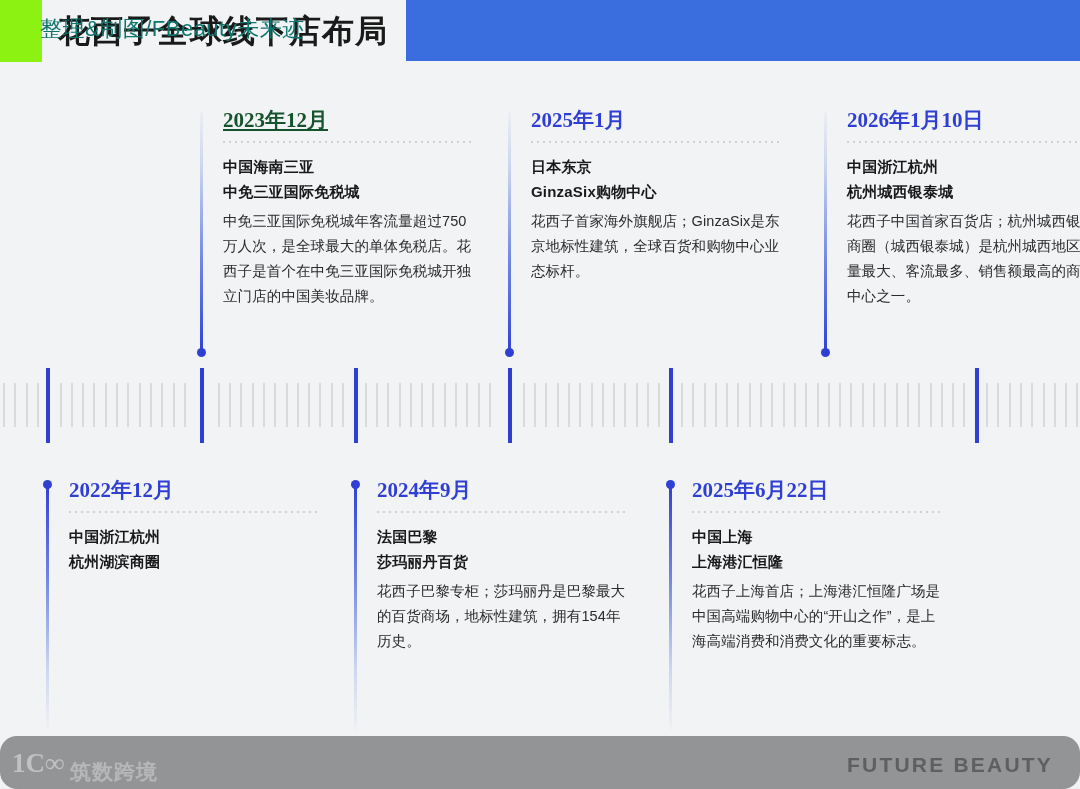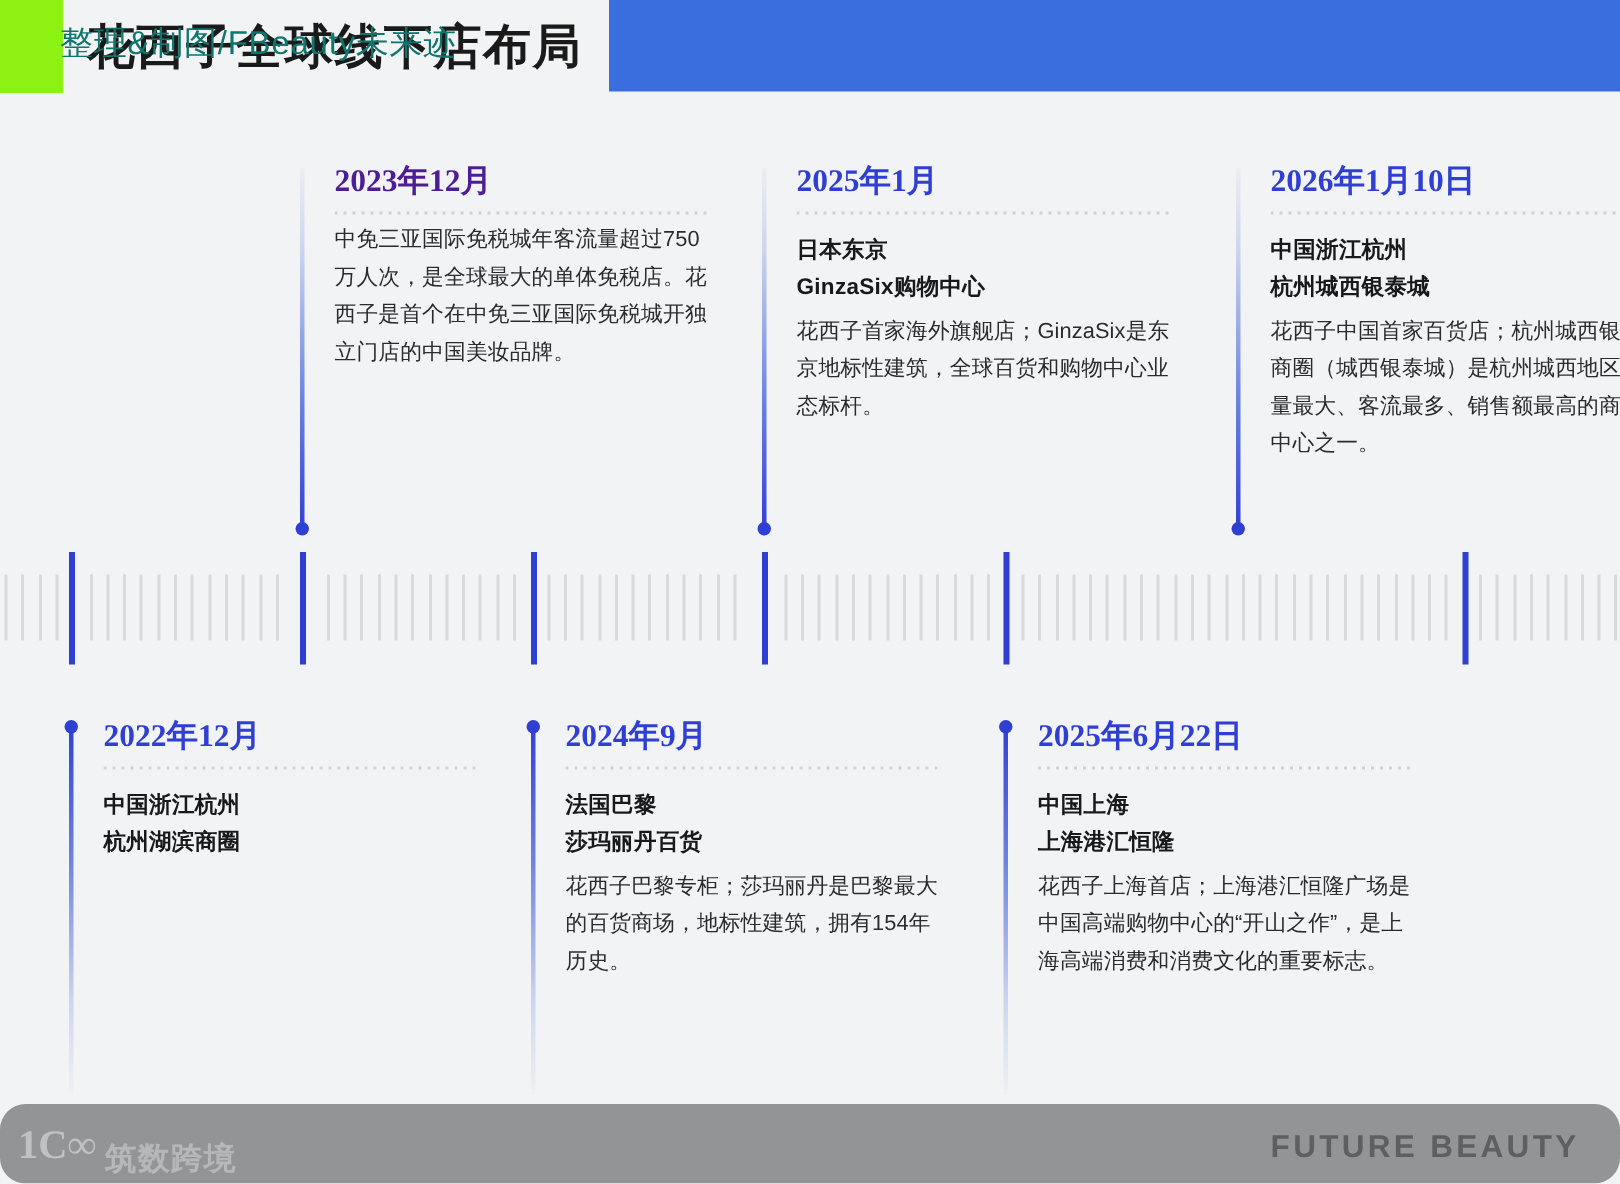--- a/index.html
+++ b/index.html
@@ -317,7 +317,7 @@
       <div class="event-line up" style="top: 0px; height: 243px;"></div>
       <div class="event-dot" style="background: rgb(47, 63, 212); top: 236px;"></div>
       <div class="event-body" style="width: 250px; top: -4px;">
-        <div class="event-date" style="color: #4c1d95;">2023年12月</div>
+        <div class="event-date" style="color: #14532d; text-decoration: underline;">2023年12月</div>
         <div class="event-divider"></div>
         <div class="event-desc">中免三亚国际免税城年客流量超过750万人次，是全球最大的单体免税店。花西子是首个在中免三亚国际免税城开独立门店的中国美妆品牌。</div>
       </div>

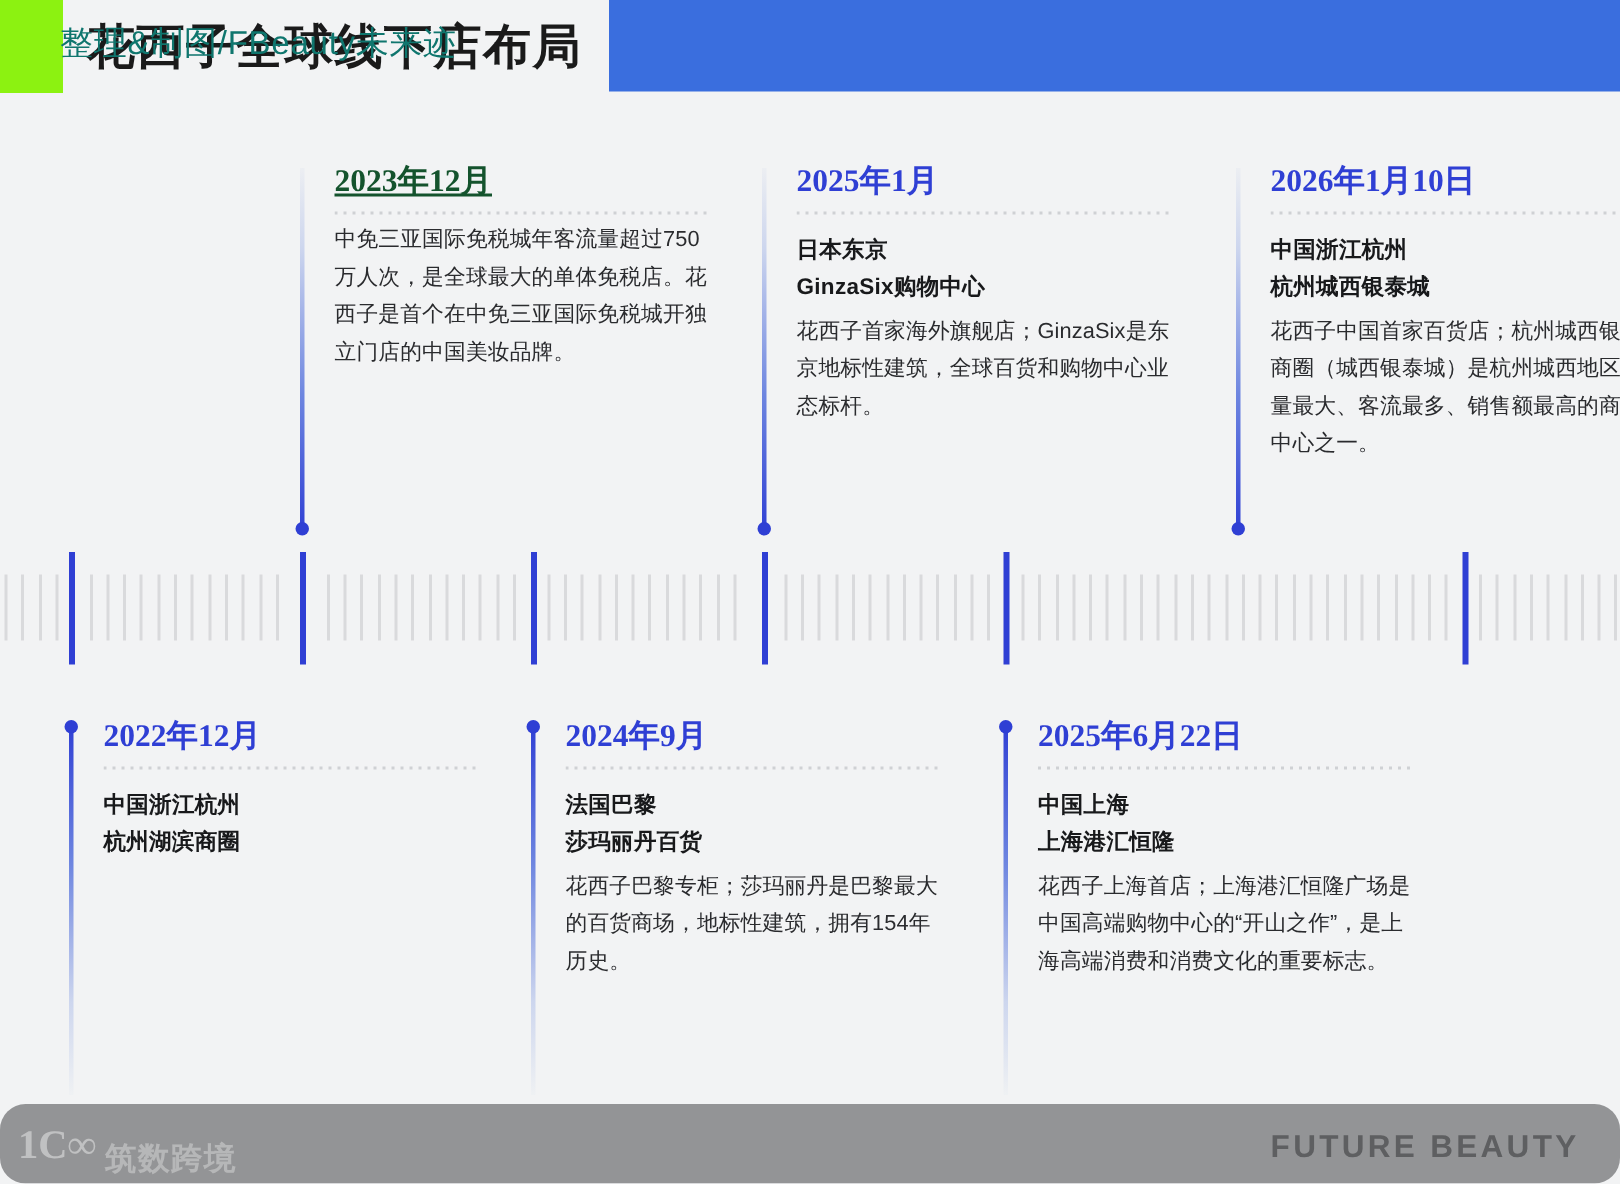--- a/index.html
+++ b/index.html
@@ -319,6 +319,10 @@
       <div class="event-body" style="width: 250px; top: -4px;">
         <div class="event-date" style="color: #14532d; text-decoration: underline;">2023年12月</div>
         <div class="event-divider"></div>
+        <div class="event-place">
+          <div>中国海南三亚</div>
+          <div>中免三亚国际免税城</div>
+        </div>
         <div class="event-desc">中免三亚国际免税城年客流量超过750万人次，是全球最大的单体免税店。花西子是首个在中免三亚国际免税城开独立门店的中国美妆品牌。</div>
       </div>
     </div>

